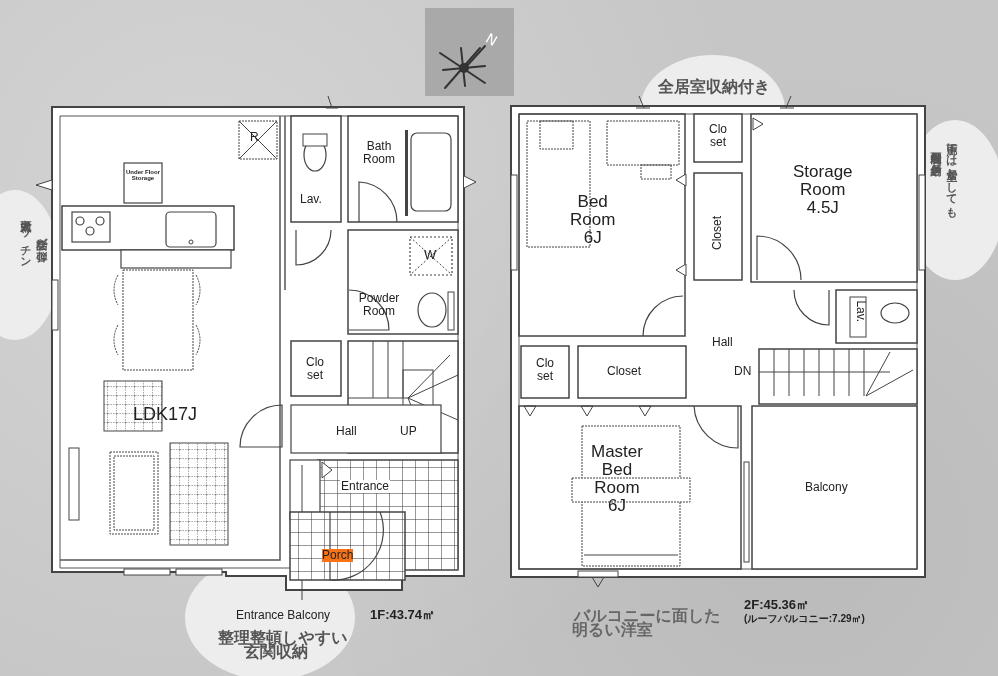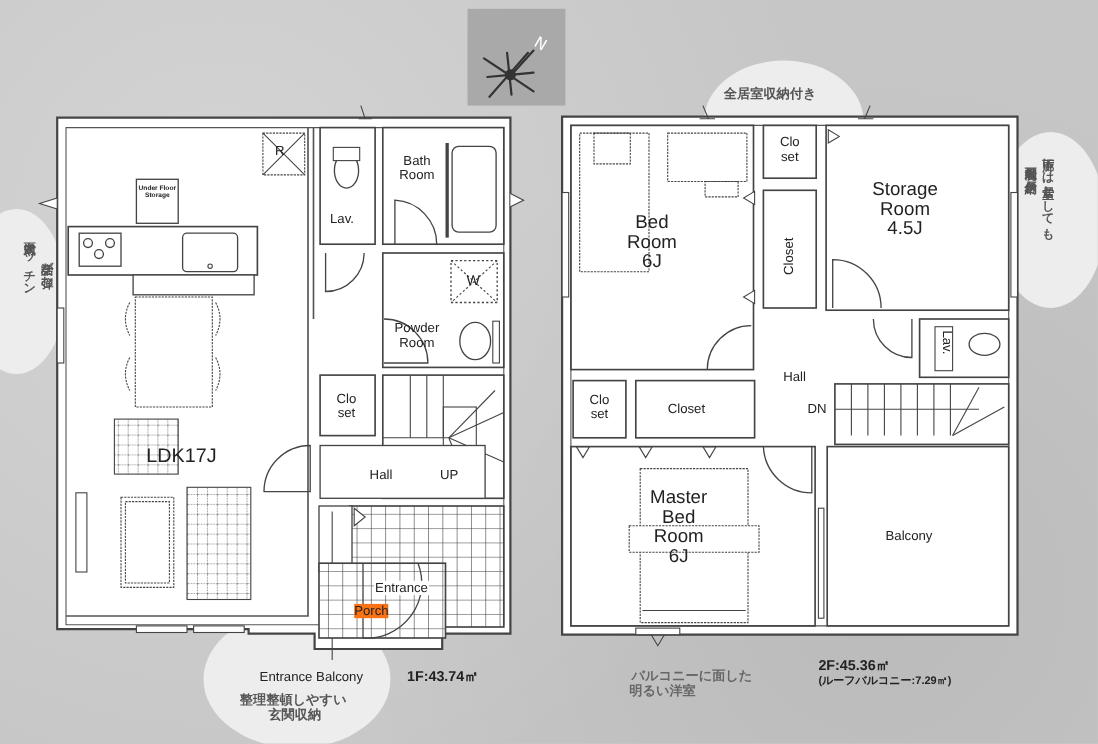--- a/index.html
+++ b/index.html
@@ -22,7 +22,7 @@
   .room-md { font-size:13px; }
   .room-sm { font-size:12px; }
   .room-xs { font-size:7px; font-weight:bold; }
-  .note-jp { position:absolute; color:#555; font-size:12px; font-weight:bold; letter-spacing:0; }
+  .note-jp { position:absolute; color:#555; font-size:16px; font-weight:bold; letter-spacing:0; }
   .vert { writing-mode:vertical-rl; text-orientation:upright; }
   .area { position:absolute; font-size:13px; font-weight:bold; color:#222; white-space:nowrap; }
   .area-sub { position:absolute; font-size:10px; font-weight:bold; color:#222; white-space:nowrap;text-align:center; }

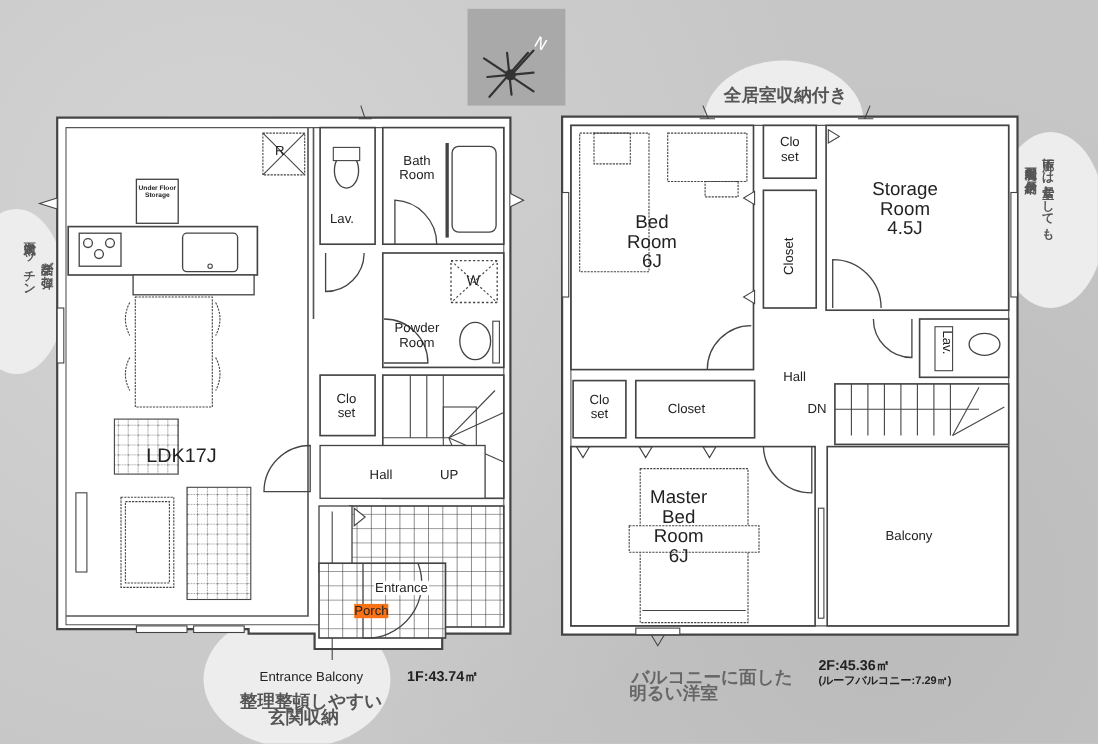--- a/index.html
+++ b/index.html
@@ -221,7 +221,7 @@
 <div class="lbl room-sm" style="left:297px;top:356px;width:36px;white-space:normal;">Clo set</div>
 <div class="lbl room-sm" style="left:336px;top:425px;">Hall</div>
 <div class="lbl room-sm" style="left:400px;top:425px;text-align:center;">UP</div>
-<div class="lbl room-sm" style="left:340px;top:480px;background:#fff;padding:0 1px;margin-top:48px;">Entrance</div>
+<div class="lbl room-sm" style="left:340px;top:480px;background:#fff;padding:0 1px;">Entrance</div>
 <div class="lbl room-sm" style="left:322px;top:549px;background:#f97316;">Porch</div>
 <div class="lbl room-lg" style="left:133px;top:405px;font-size:18px;">LDK17J</div>
 <div class="lbl room-sm" style="left:236px;top:609px;">Entrance Balcony</div>

